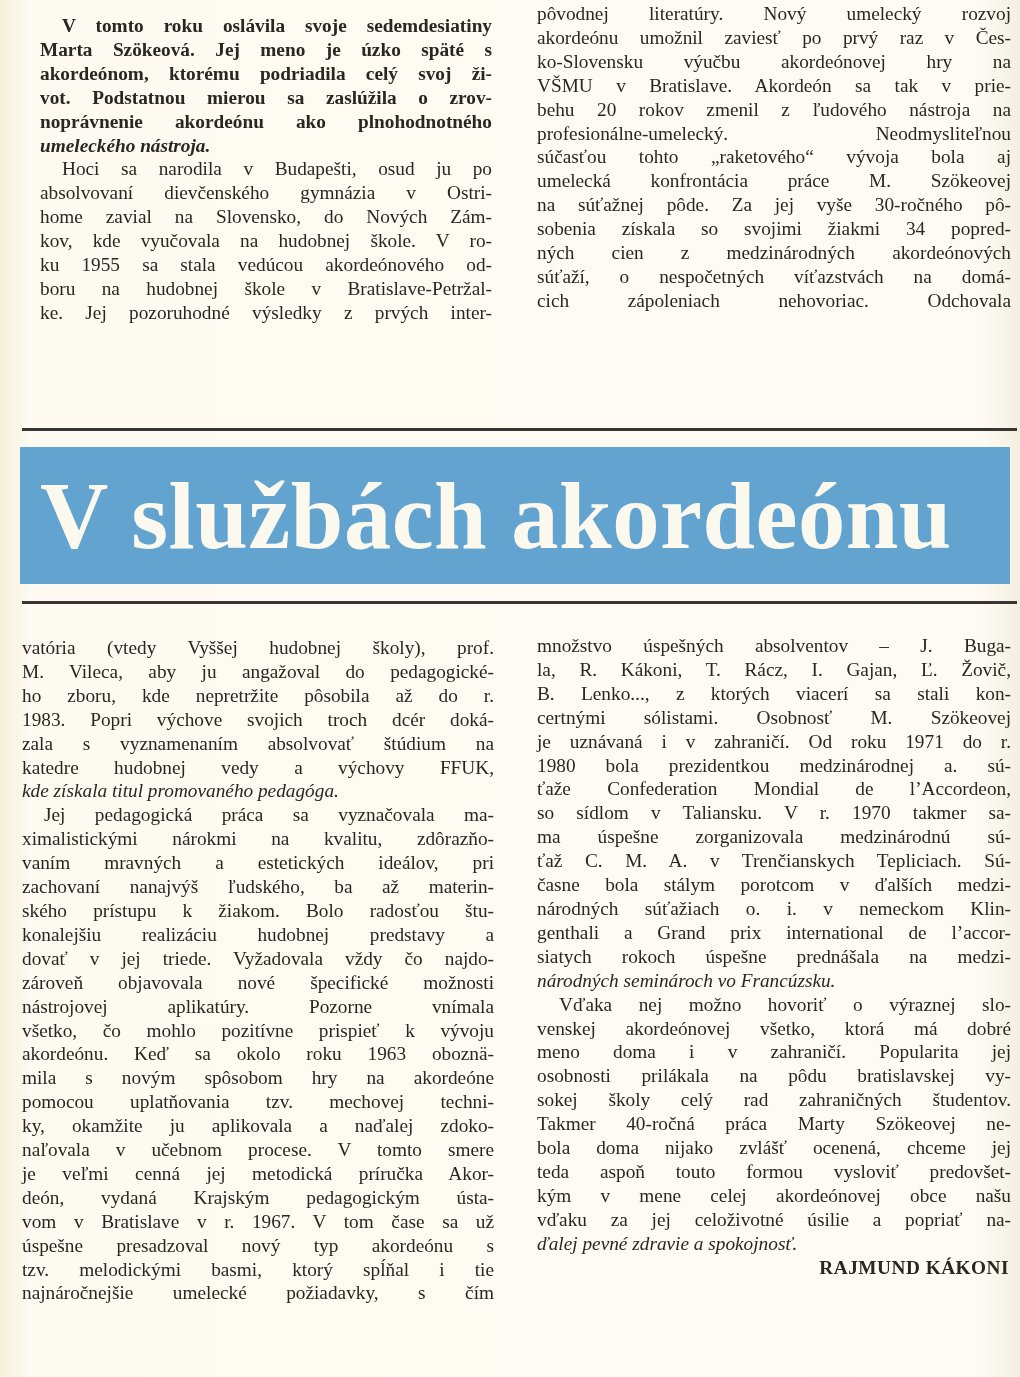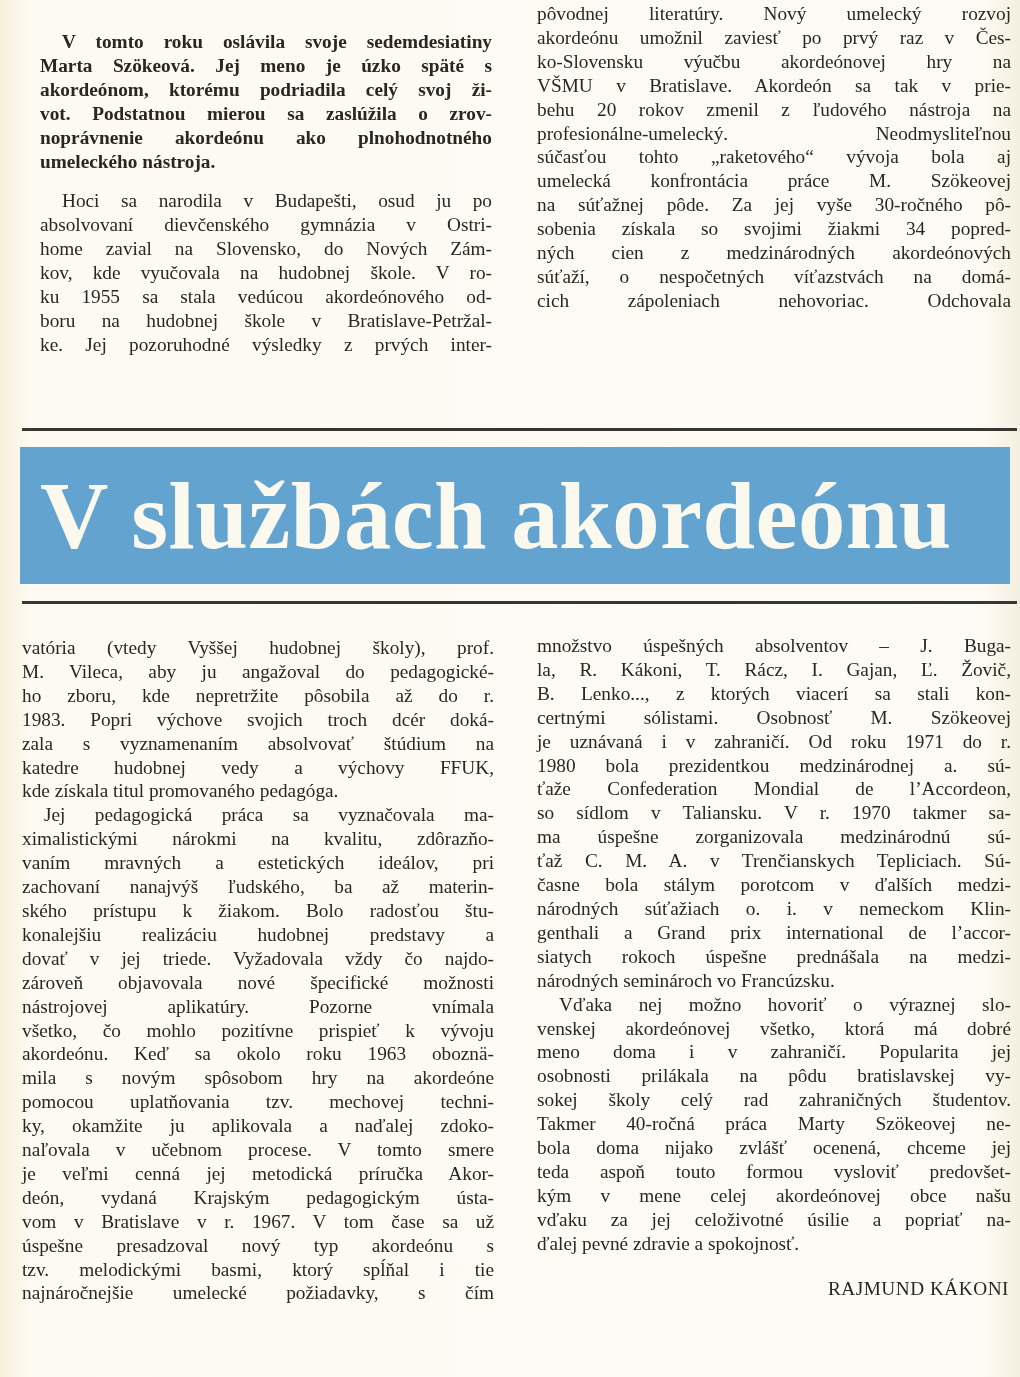--- a/index.html
+++ b/index.html
@@ -17,7 +17,7 @@
     .line.last { text-align-last: left; }
     .lead { font-weight: bold; }
     .top-left { left: 40px; top: 14px; width: 452px; }
-    .top-left .line.first { padding-left: 22px; margin-top: 16px; }
+    .top-left .line.first { padding-left: 22px; }
     .top-right { left: 537px; top: 2px; width: 474px; }
     .bot-left { left: 22px; top: 636px; width: 472px; }
     .bot-right { left: 537px; top: 634px; width: 474px; }

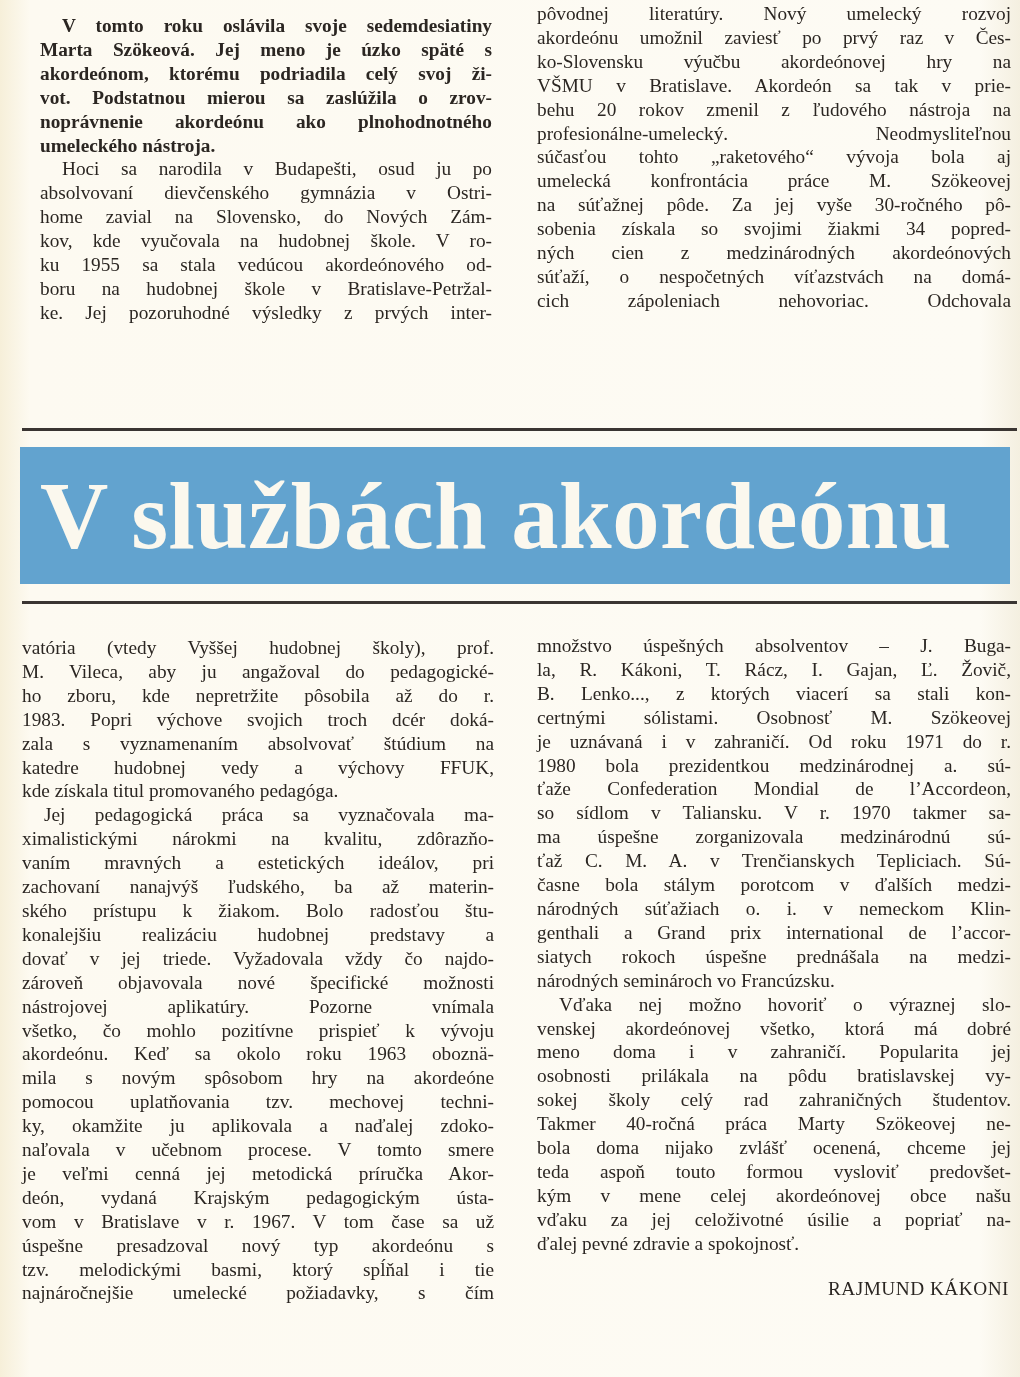--- a/index.html
+++ b/index.html
@@ -14,7 +14,7 @@
     .col { position: absolute; font-size: 19.3px; line-height: 23.9px; text-align: justify; }
     .col p { margin: 0; }
     .line { display: block; white-space: nowrap; text-align: justify; text-align-last: justify; }
-    .line.last { text-align-last: left; }
+    .line.last { text-align-last: left; font-style: italic; }
     .lead { font-weight: bold; }
     .top-left { left: 40px; top: 14px; width: 452px; }
     .top-left .line.first { padding-left: 22px; }

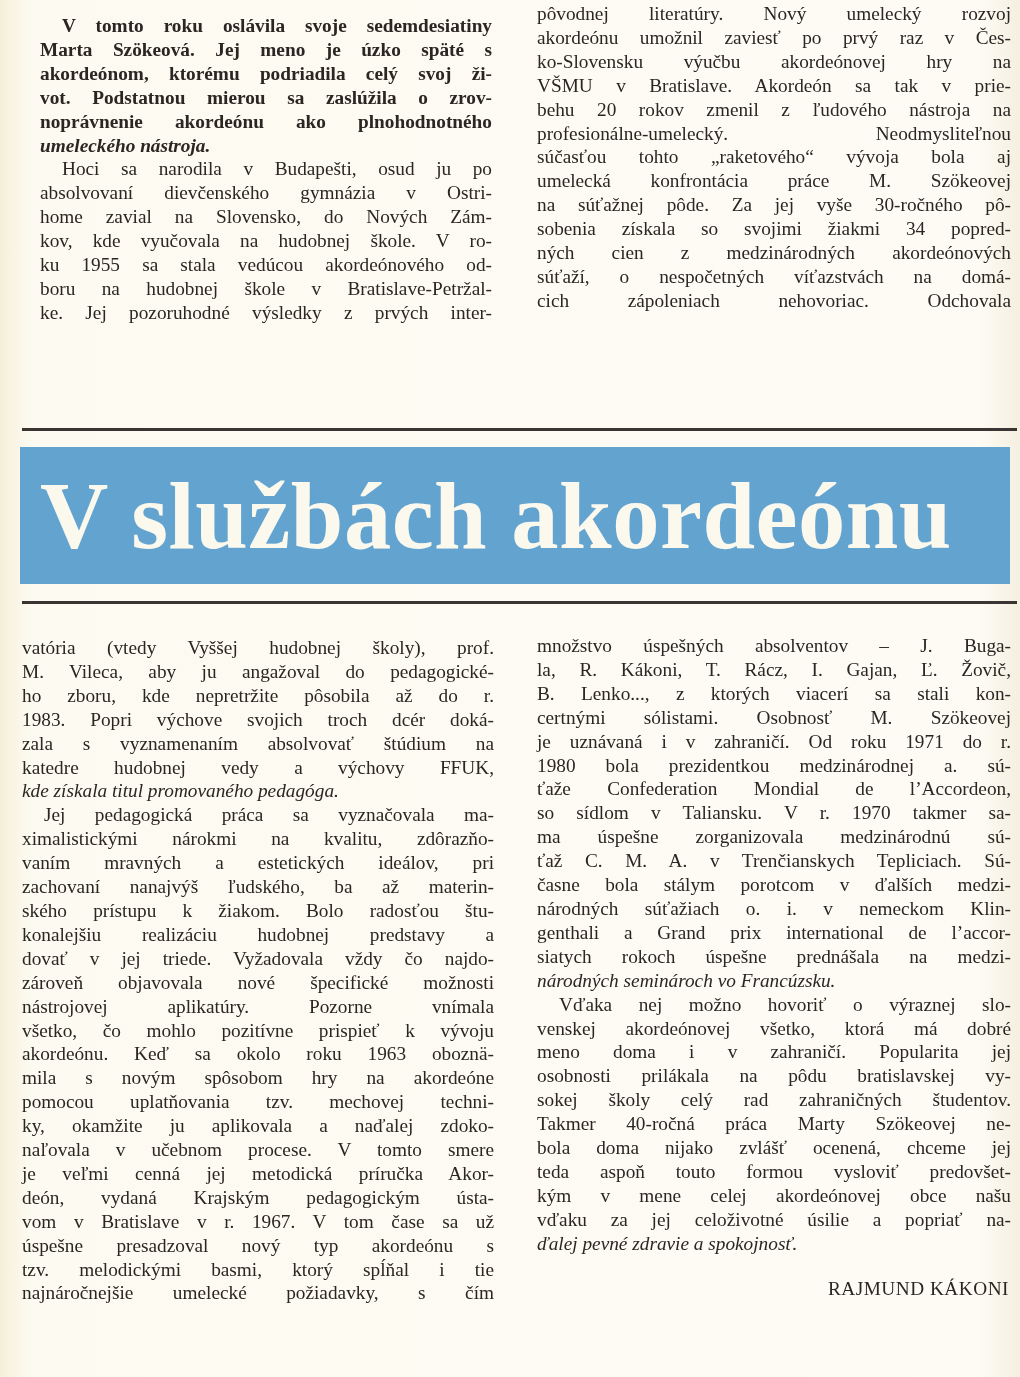--- a/index.html
+++ b/index.html
@@ -36,7 +36,7 @@
       margin-left: 20px; white-space: nowrap;
       transform: scaleX(0.985); transform-origin: left center;
     }
-    .byline { display: block; text-align: right; font-weight: normal; letter-spacing: 0.5px; padding-right: 2px; margin-top: 21px; }
+    .byline { display: block; text-align: right; font-weight: bold; letter-spacing: 0.5px; padding-right: 2px; }
   </style>
 </head>
 <body>

